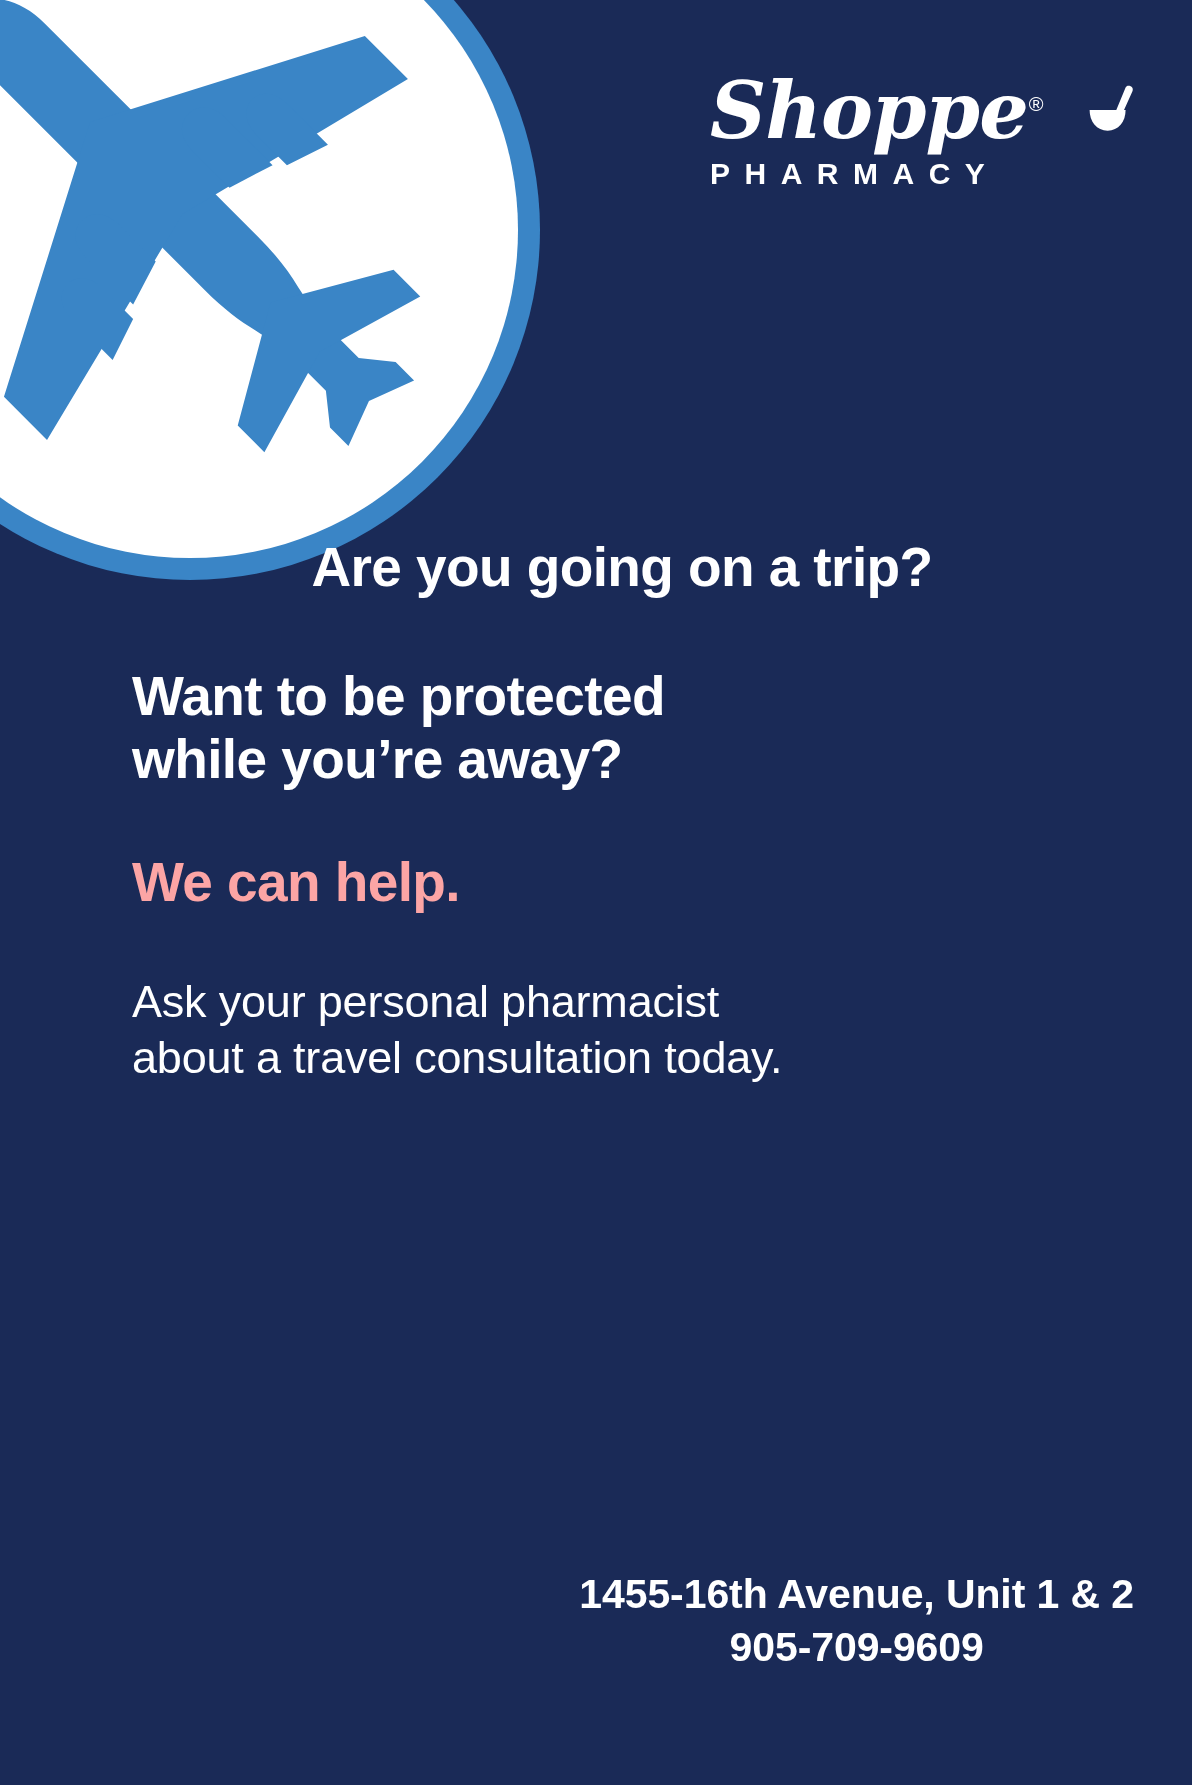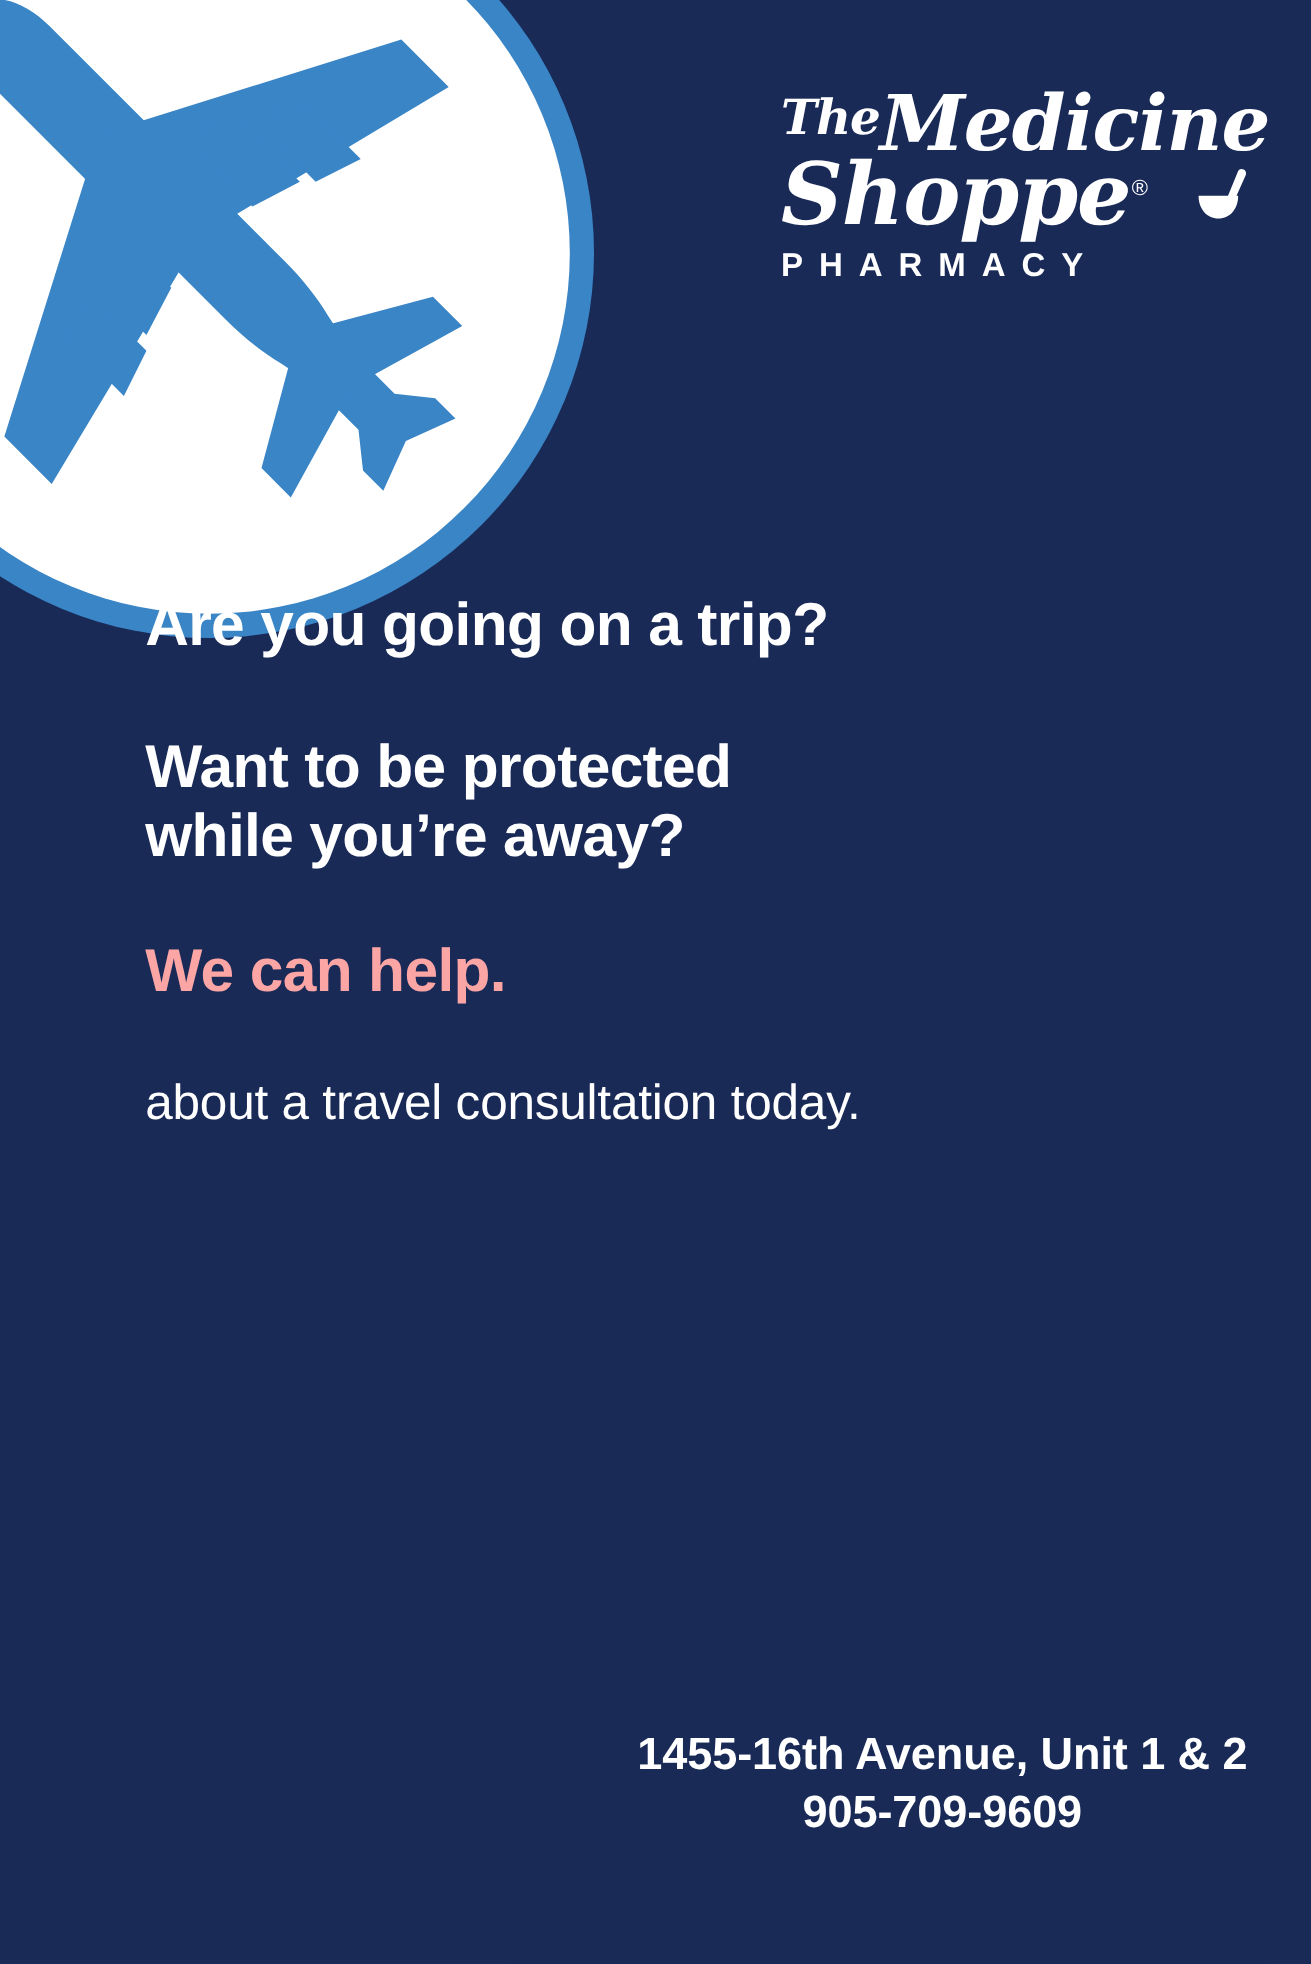--- a/index.html
+++ b/index.html
@@ -218,7 +218,6 @@
   </div>
 
   <div class="logo">
-    <div class="logo-line1"><span class="logo-the">The</span><span>Medicine</span></div>
     <div class="logo-line2"><span>Shoppe</span><span class="logo-reg">®</span>
       <span class="logo-pestle">
         <svg viewBox="0 0 60 60" xmlns="http://www.w3.org/2000/svg" aria-hidden="true">

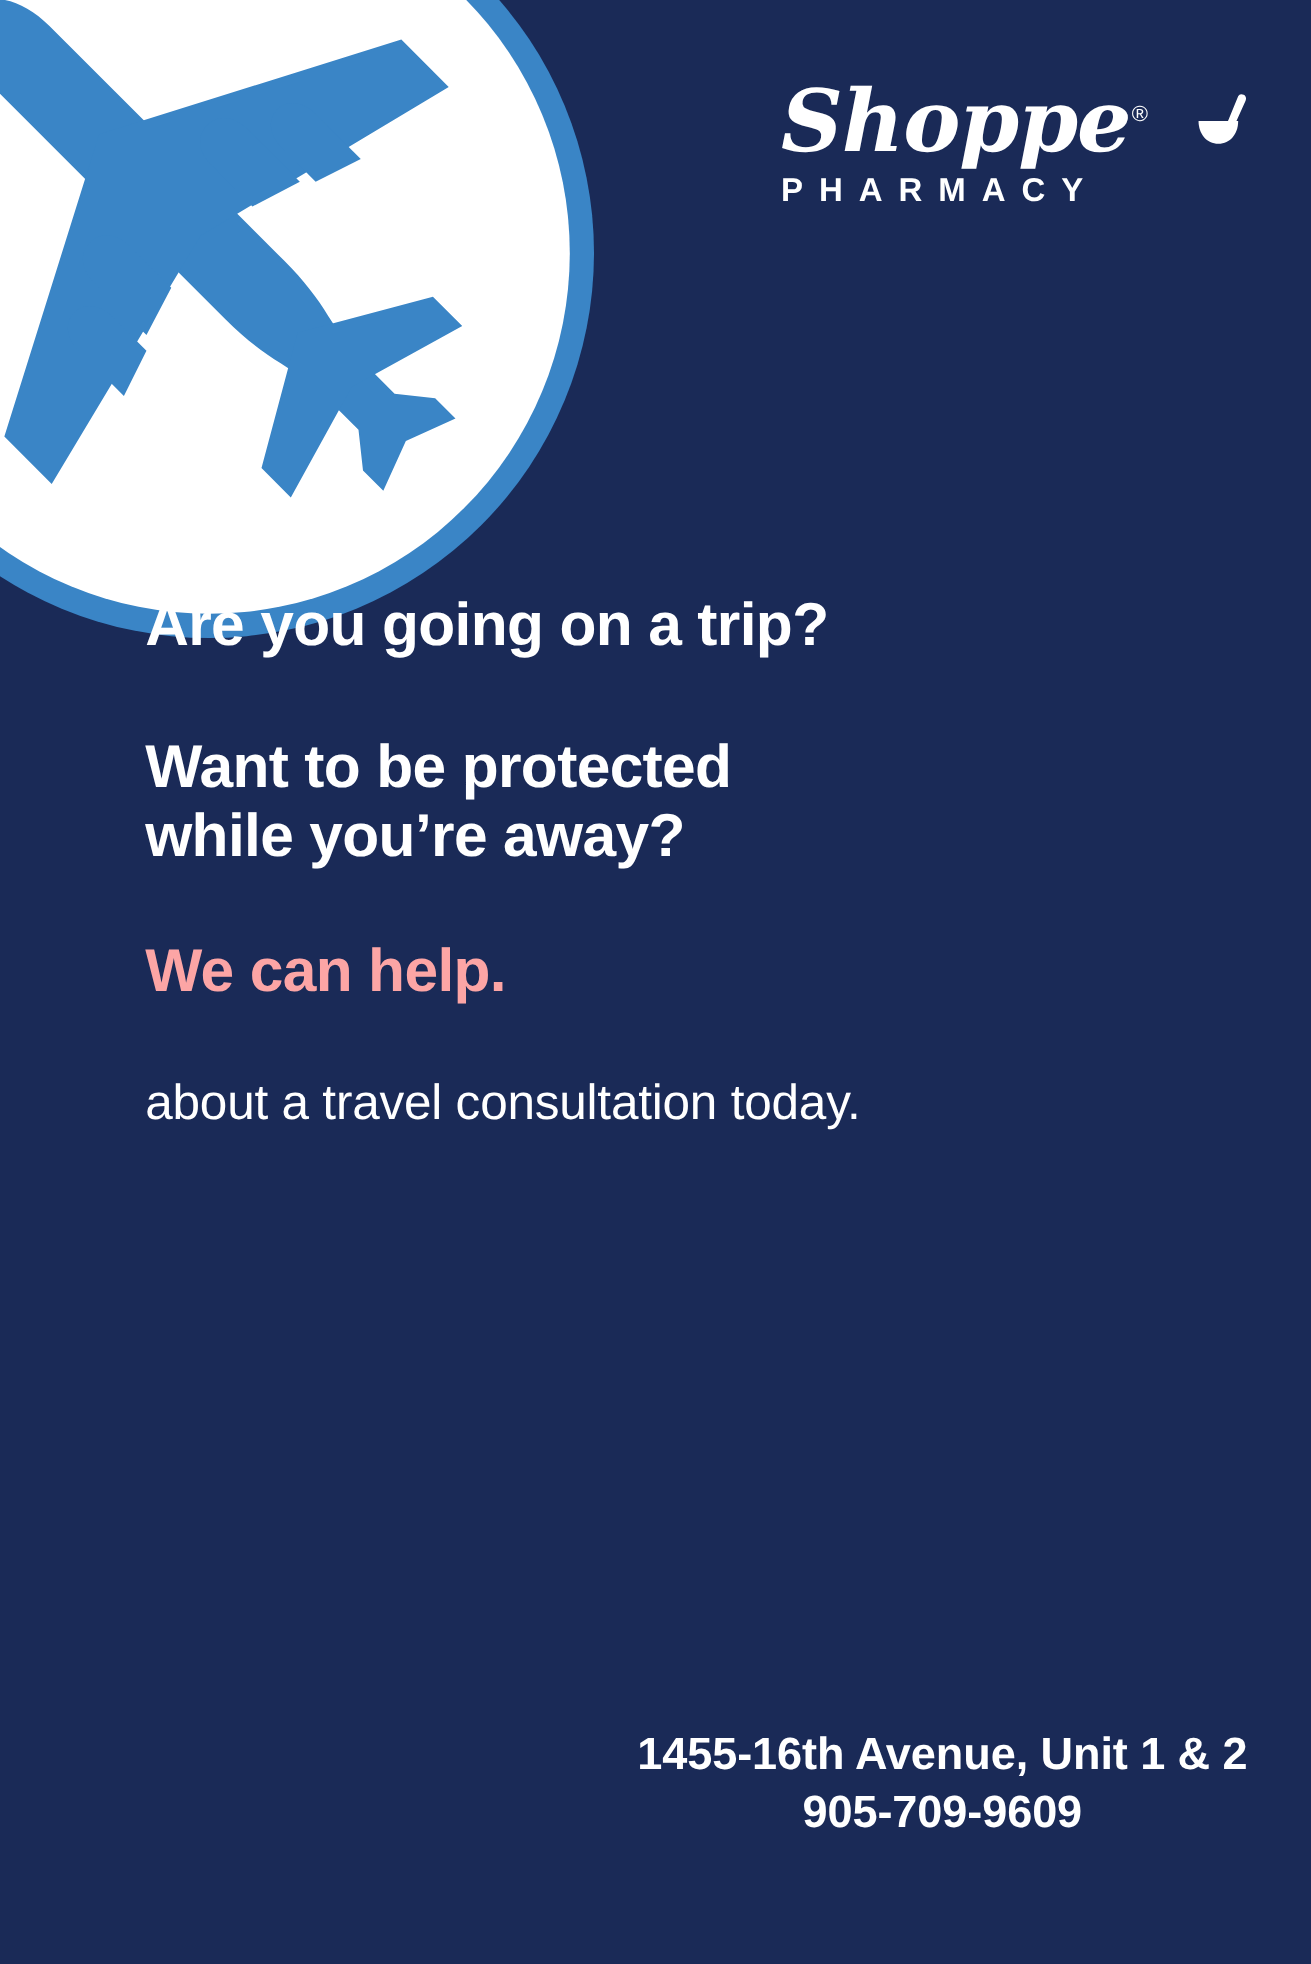--- a/index.html
+++ b/index.html
@@ -135,6 +135,7 @@
     line-height: 1.06;
     letter-spacing: -0.6px;
     white-space: nowrap;
+    text-align: center;
   }
   .h2 {
     color: #ffffff;

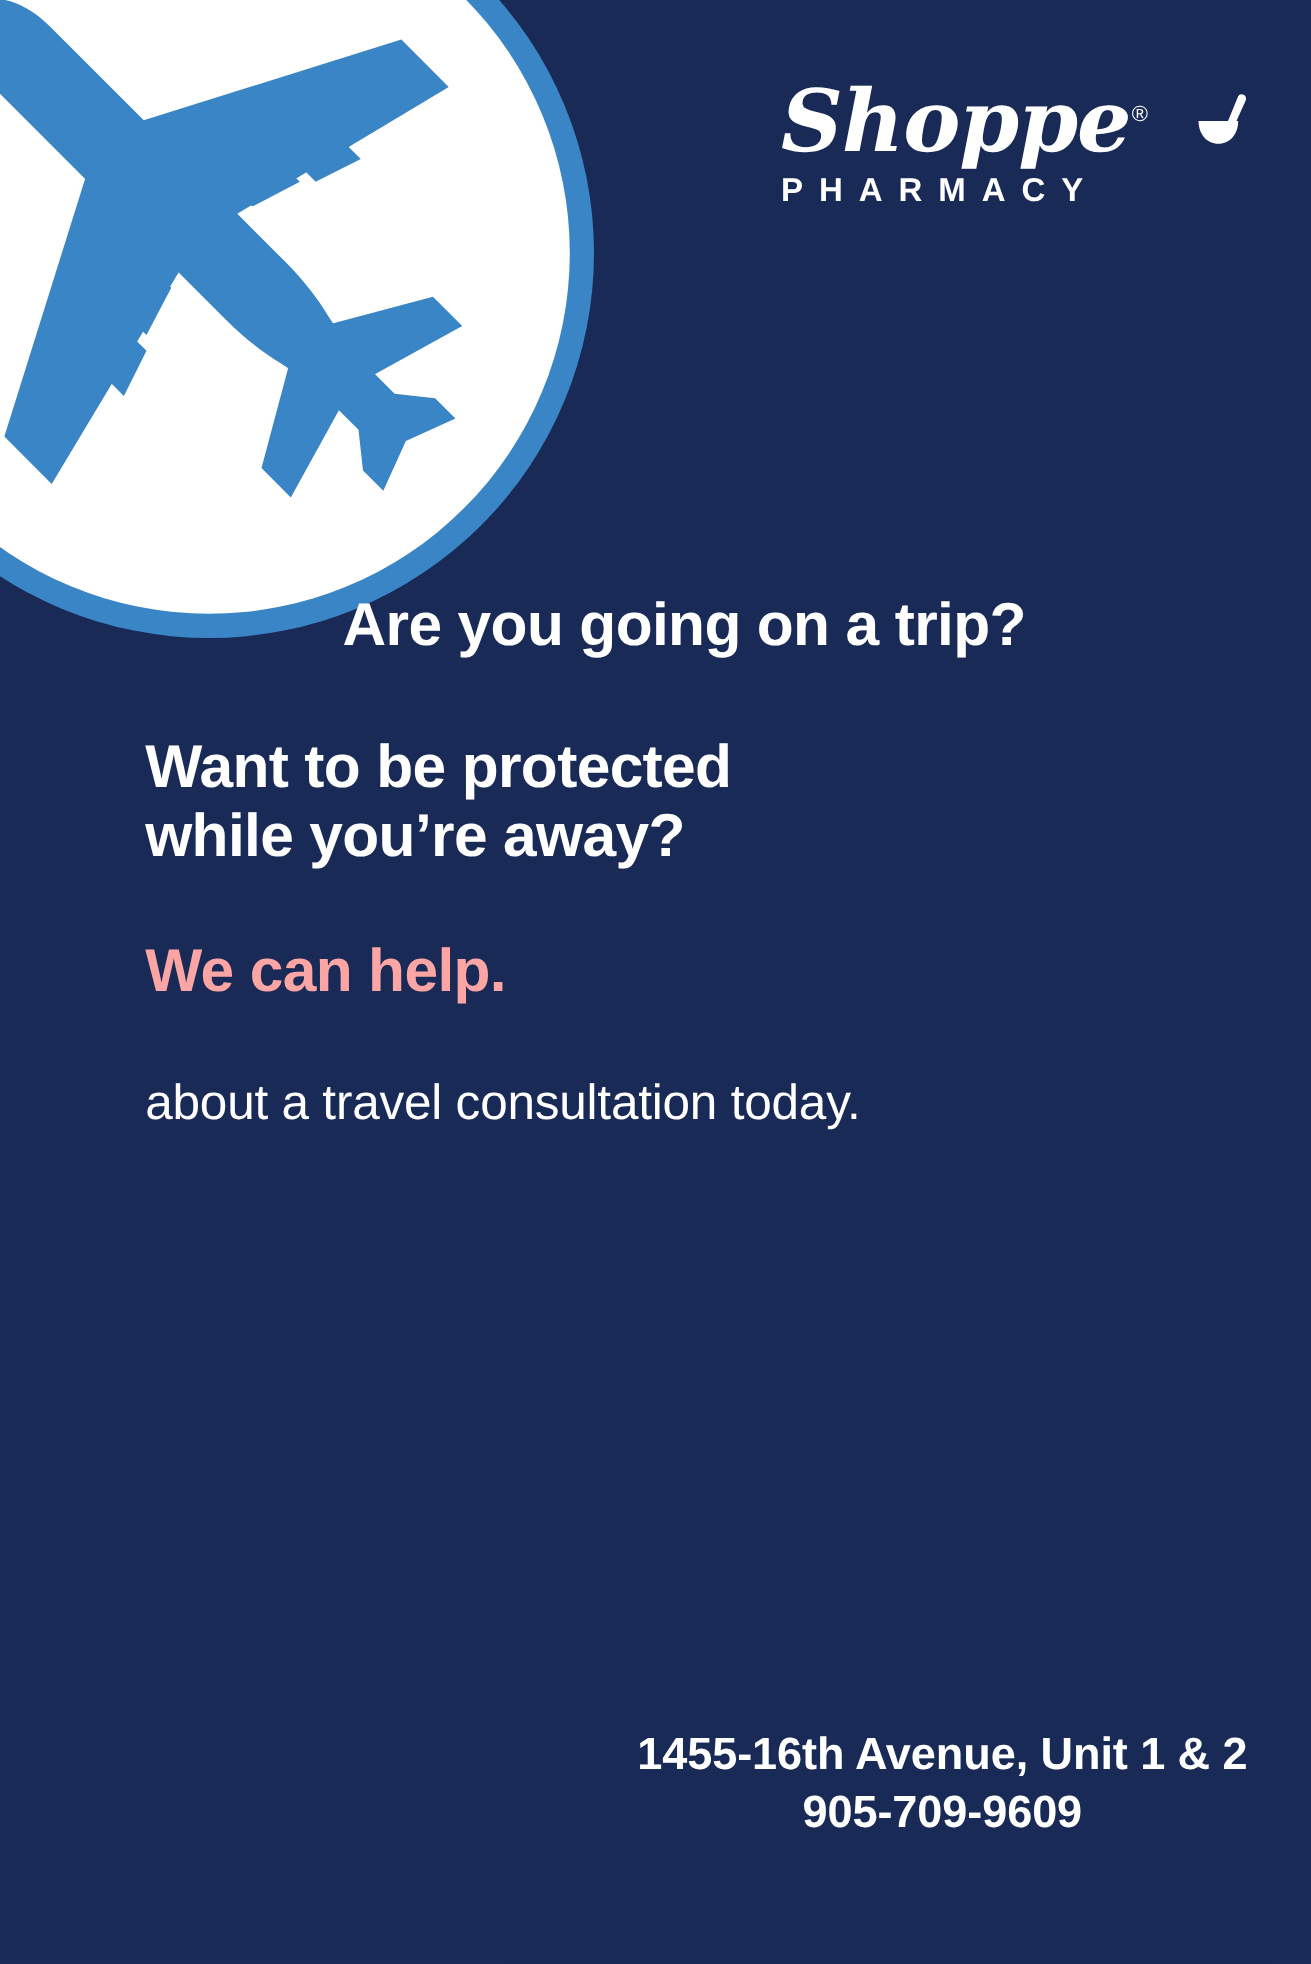--- a/index.html
+++ b/index.html
@@ -240,6 +240,7 @@
     </div>
     <div class="h3">We can help.</div>
     <div class="body-copy">
+      <div>Ask your personal pharmacist</div>
       <div>about a travel consultation today.</div>
     </div>
   </div>

